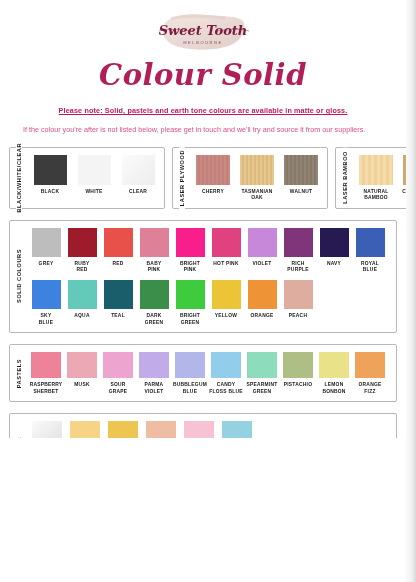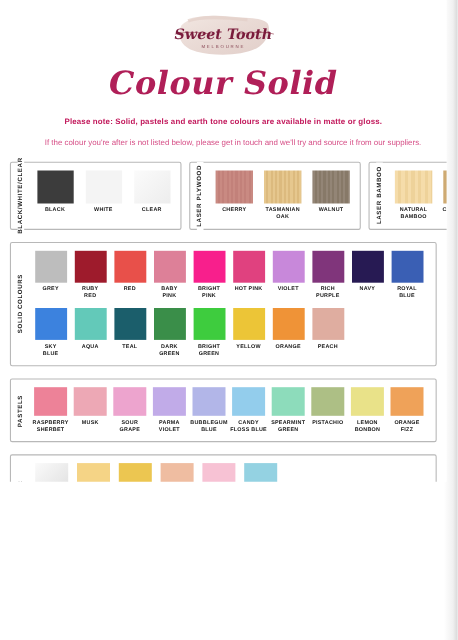--- a/index.html
+++ b/index.html
@@ -57,6 +57,7 @@
     font-size: 7.2px;
     margin-top: 14px;
     letter-spacing: 0.02em;
+    text-decoration: underline;
   }
   .note-reg {
     text-align: right;

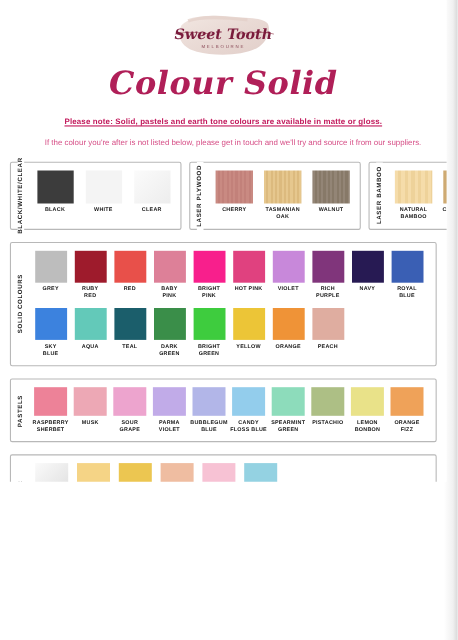--- a/index.html
+++ b/index.html
@@ -60,7 +60,7 @@
     text-decoration: underline;
   }
   .note-reg {
-    text-align: right;
+    text-align: left;
     color: #d64e86;
     font-size: 7.2px;
     margin: 9px auto 4px auto;

